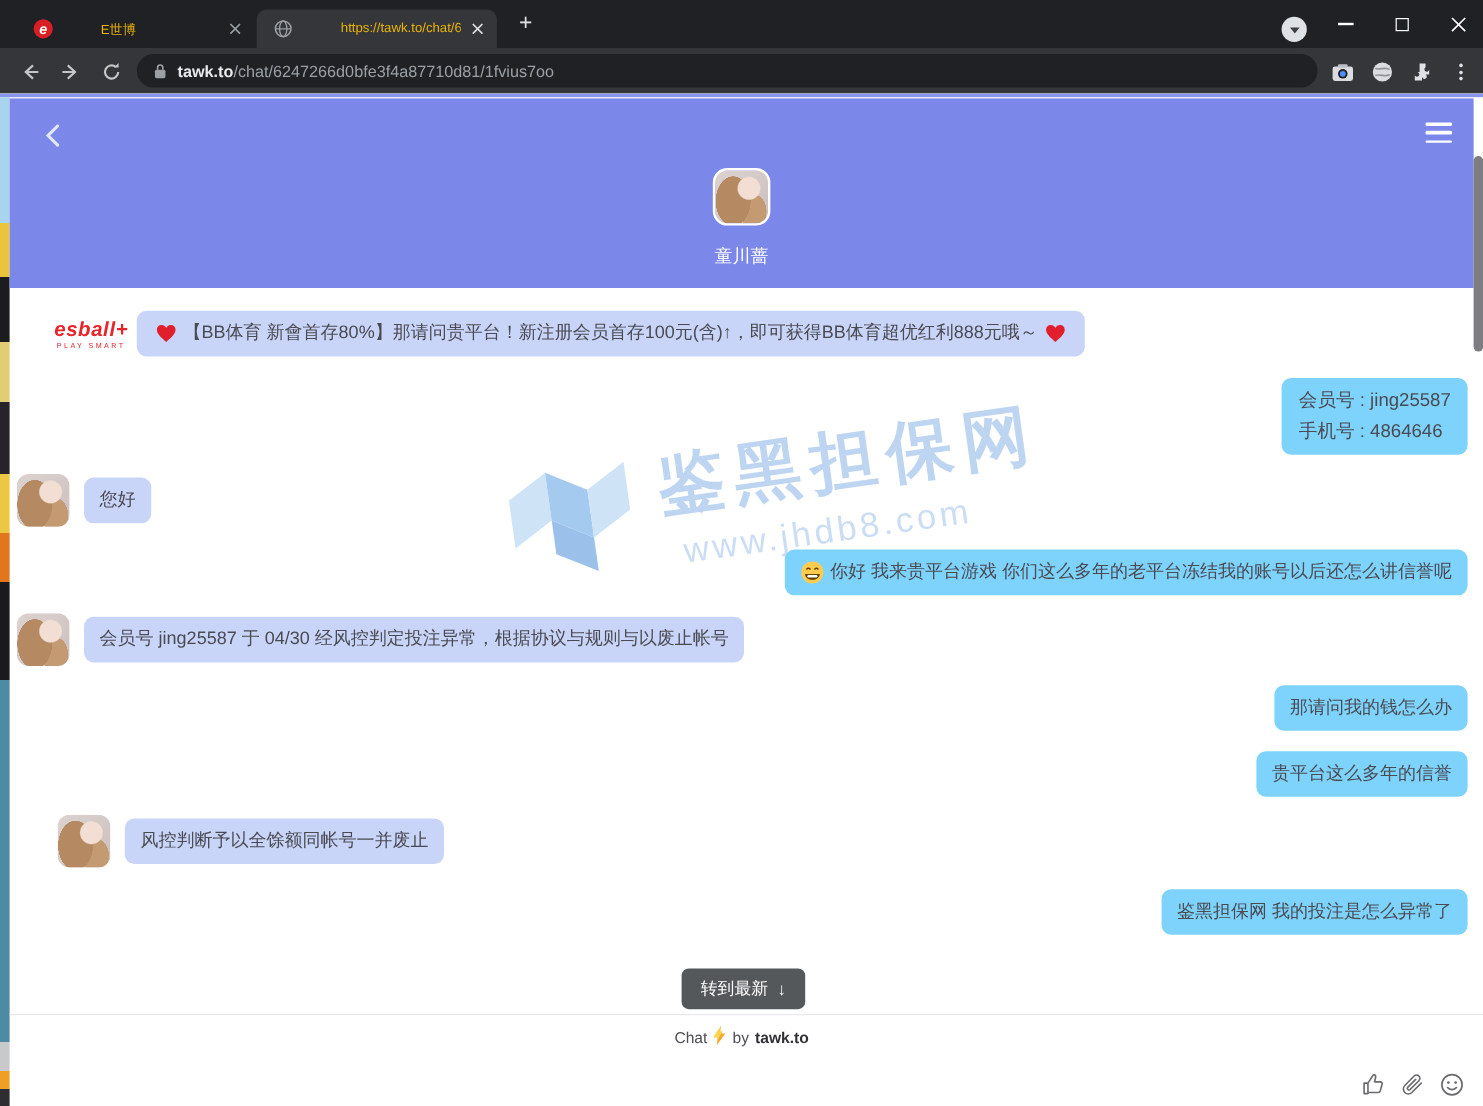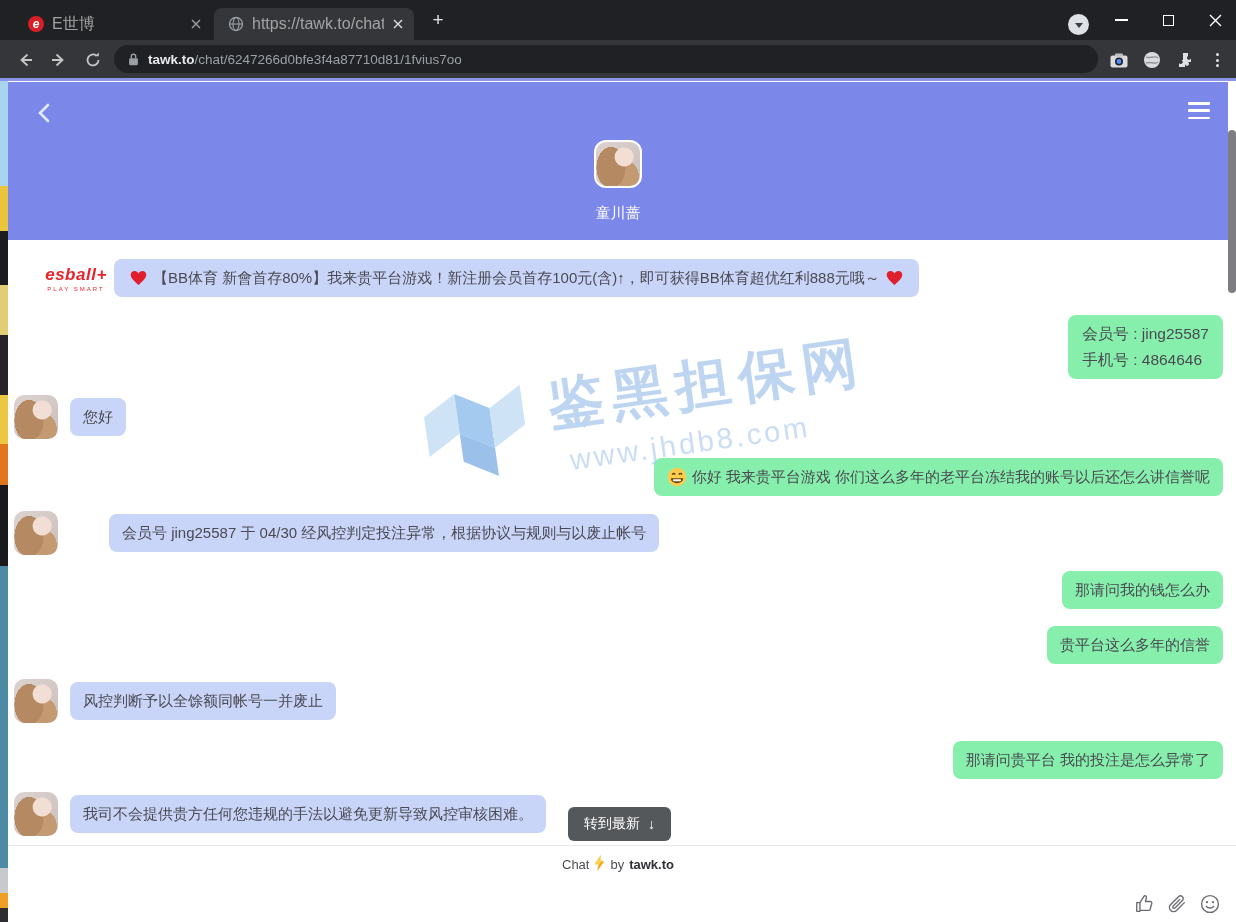--- a/index.html
+++ b/index.html
@@ -16,7 +16,7 @@
   .tab-active { left:214px; width:200px; background:#35363a; }
   .tab .fav { width:16px; height:16px; flex:0 0 16px; margin:0 8px 0 6px; }
   .fav-esbo { background:#d91f26; border-radius:50%; color:#fff; font-weight:bold; font-style:italic; font-size:12px; line-height:16px; text-align:center; }
-  .tab-label { color:#a3a3a3; font-size:16px; white-space:nowrap; overflow:hidden; flex:1; }
+  .tab-label { color:#eab308; font-size:11px; white-space:nowrap; overflow:hidden; flex:1;margin-left:32px; }
   .tab-x { width:16px; height:16px; margin-left:6px; flex:0 0 16px; display:flex; align-items:center; justify-content:center; }
   .newtab { position:absolute; left:426px; top:9px; width:24px; height:24px; color:#dfe1e5; font-size:19px; line-height:22px; text-align:center; border-radius:50%; }
   .tabsearch { position:absolute; left:1068px; top:14px; width:21px; height:21px; border-radius:50%; background:#dee1e6; display:flex; align-items:center; justify-content:center; }

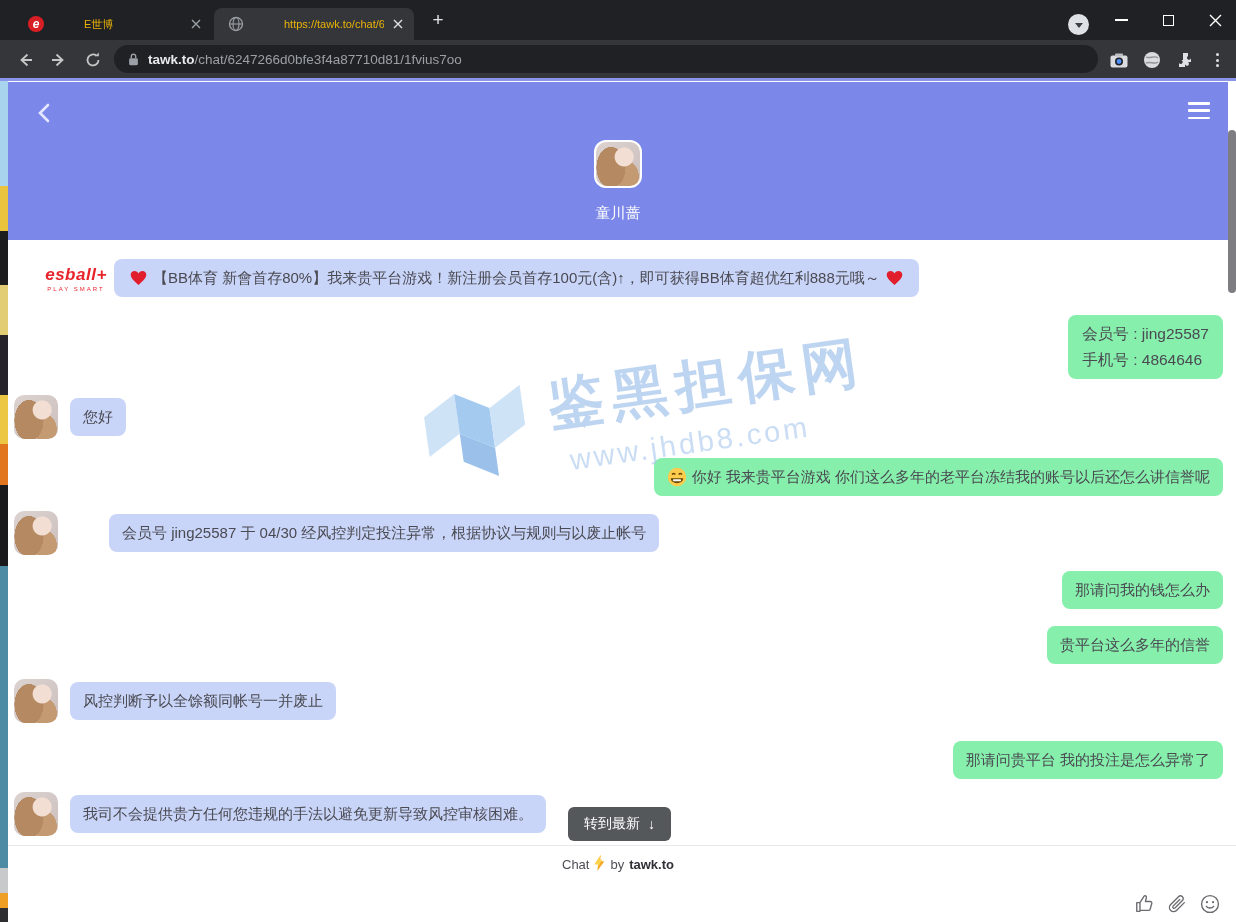--- a/index.html
+++ b/index.html
@@ -234,7 +234,7 @@
               <path d="M12 21 C8 17 1 12 1 6.5 C1 3 3.5 1 6.5 1 C9 1 11 2.5 12 4.5 C13 2.5 15 1 17.5 1 C20.5 1 23 3 23 6.5 C23 12 16 17 12 21Z" fill="#e01e2c"></path>
             </svg>
           </span>
-        <span>【BB体育 新會首存80%】我来贵平台游戏！新注册会员首存100元(含)↑，即可获得BB体育超优红利888元哦～</span>
+        <span>【BB体育 新會首存80%】那请问贵平台！新注册会员首存100元(含)↑，即可获得BB体育超优红利888元哦～</span>
         <span class="heart-ic">
             <svg viewBox="0 0 24 22" width="17" height="16">
               <path d="M12 21 C8 17 1 12 1 6.5 C1 3 3.5 1 6.5 1 C9 1 11 2.5 12 4.5 C13 2.5 15 1 17.5 1 C20.5 1 23 3 23 6.5 C23 12 16 17 12 21Z" fill="#e01e2c"></path>

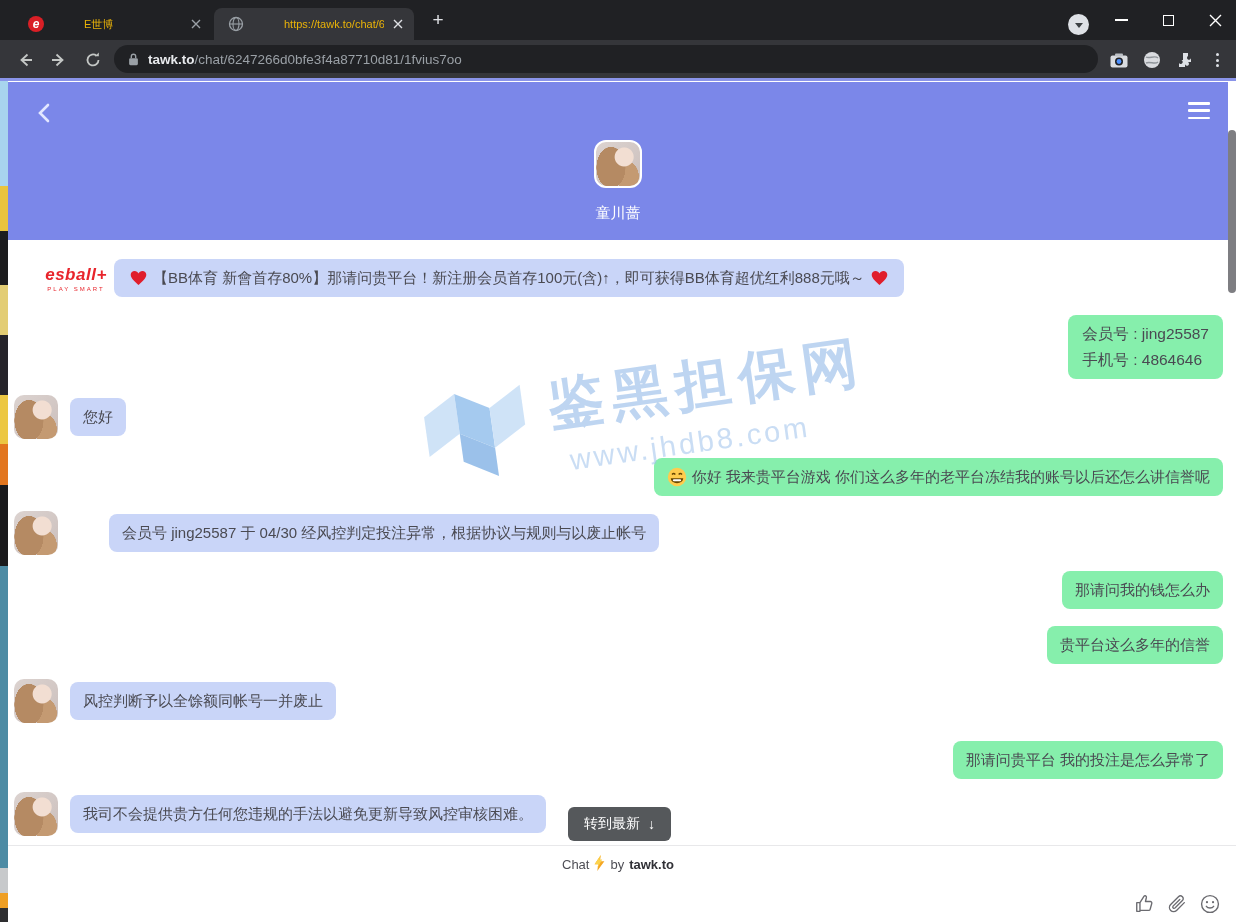--- a/index.html
+++ b/index.html
@@ -74,7 +74,7 @@
   .m9 { margin-top:13px; }
   .bubble { border-radius:8px; padding:8px 13px; font-size:15px; line-height:22px; color:#4a4a52; display:flex; align-items:center; gap:3px; }
   .bubble-left { background:#c9d5f8; }
-  .bubble-right { background:#86efac; }
+  .bubble-right { background:#7dd3fc; }
   .av { width:44px; height:44px; border-radius:10px; flex:0 0 44px; margin-left:6px; margin-right:12px; }
   .esball-logo { width:76px; margin-left:30px; margin-right:0; text-align:center; flex:0 0 76px; }
   .esball-name { color:#e8242b; font-weight:bold; font-style:italic; font-size:17px; letter-spacing:0.5px; }

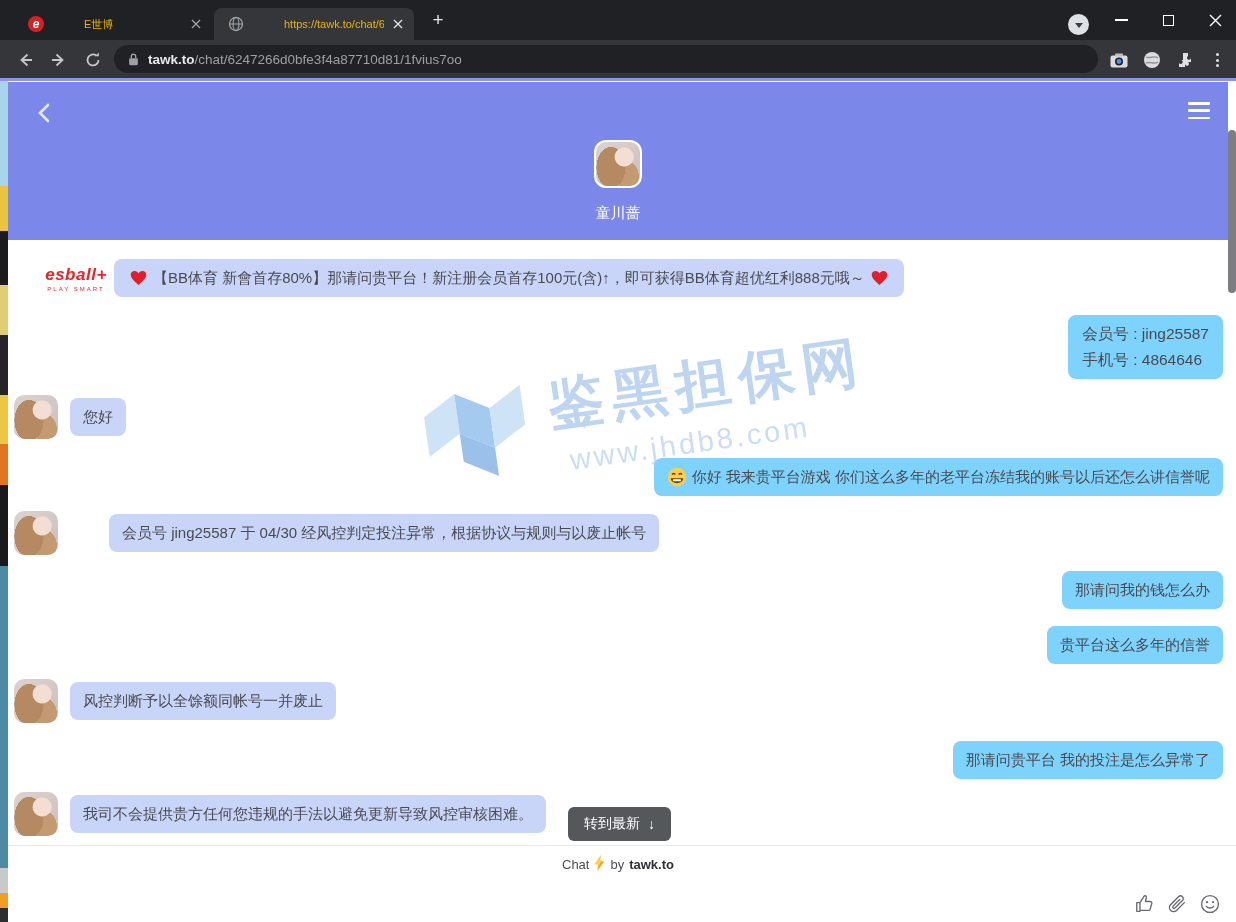--- a/index.html
+++ b/index.html
@@ -69,7 +69,7 @@
   .mrow.right { justify-content:flex-end; padding-right:5px; }
   .mrow.left { justify-content:flex-start; }
   .m0 { margin-top:19px; } .m1 { margin-top:18px; } .m2 { margin-top:16px; }
-  .m3 { margin-top:19px; } .m4 { margin-top:15px;gap:39px; } .m5 { margin-top:16px;align-items:center; }
+  .m3 { margin-top:19px; } .m4 { margin-top:15px; } .m5 { margin-top:16px;align-items:center; }
   .m6 { margin-top:17px; } .m7 { margin-top:15px; } .m8 { margin-top:18px; }
   .m9 { margin-top:13px; }
   .bubble { border-radius:8px; padding:8px 13px; font-size:15px; line-height:22px; color:#4a4a52; display:flex; align-items:center; gap:3px; }

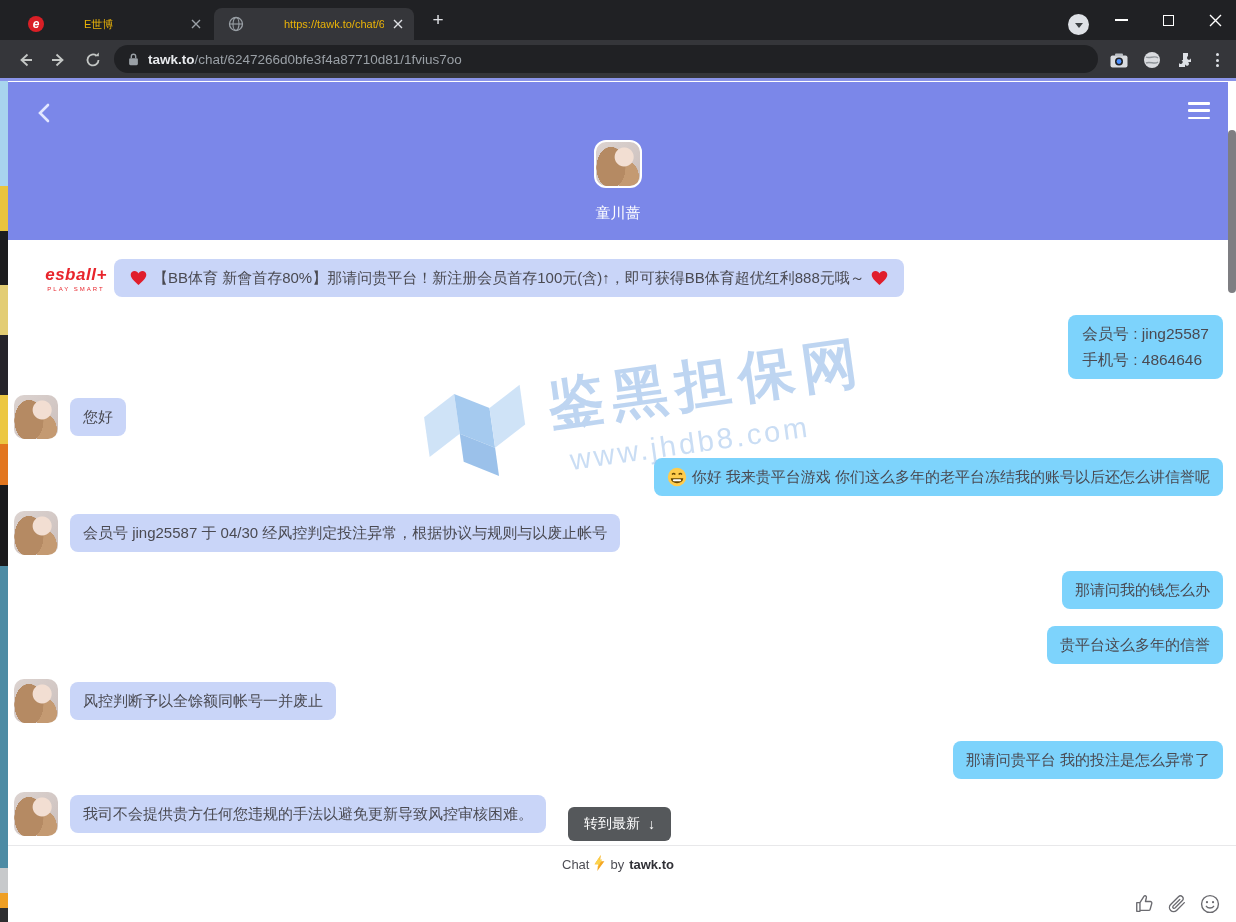--- a/index.html
+++ b/index.html
@@ -70,7 +70,7 @@
   .mrow.left { justify-content:flex-start; }
   .m0 { margin-top:19px; } .m1 { margin-top:18px; } .m2 { margin-top:16px; }
   .m3 { margin-top:19px; } .m4 { margin-top:15px; } .m5 { margin-top:16px;align-items:center; }
-  .m6 { margin-top:17px; } .m7 { margin-top:15px; } .m8 { margin-top:18px; }
+  .m6 { margin-top:17px; } .m7 { margin-top:15px;padding-left:34px; } .m8 { margin-top:18px; }
   .m9 { margin-top:13px; }
   .bubble { border-radius:8px; padding:8px 13px; font-size:15px; line-height:22px; color:#4a4a52; display:flex; align-items:center; gap:3px; }
   .bubble-left { background:#c9d5f8; }

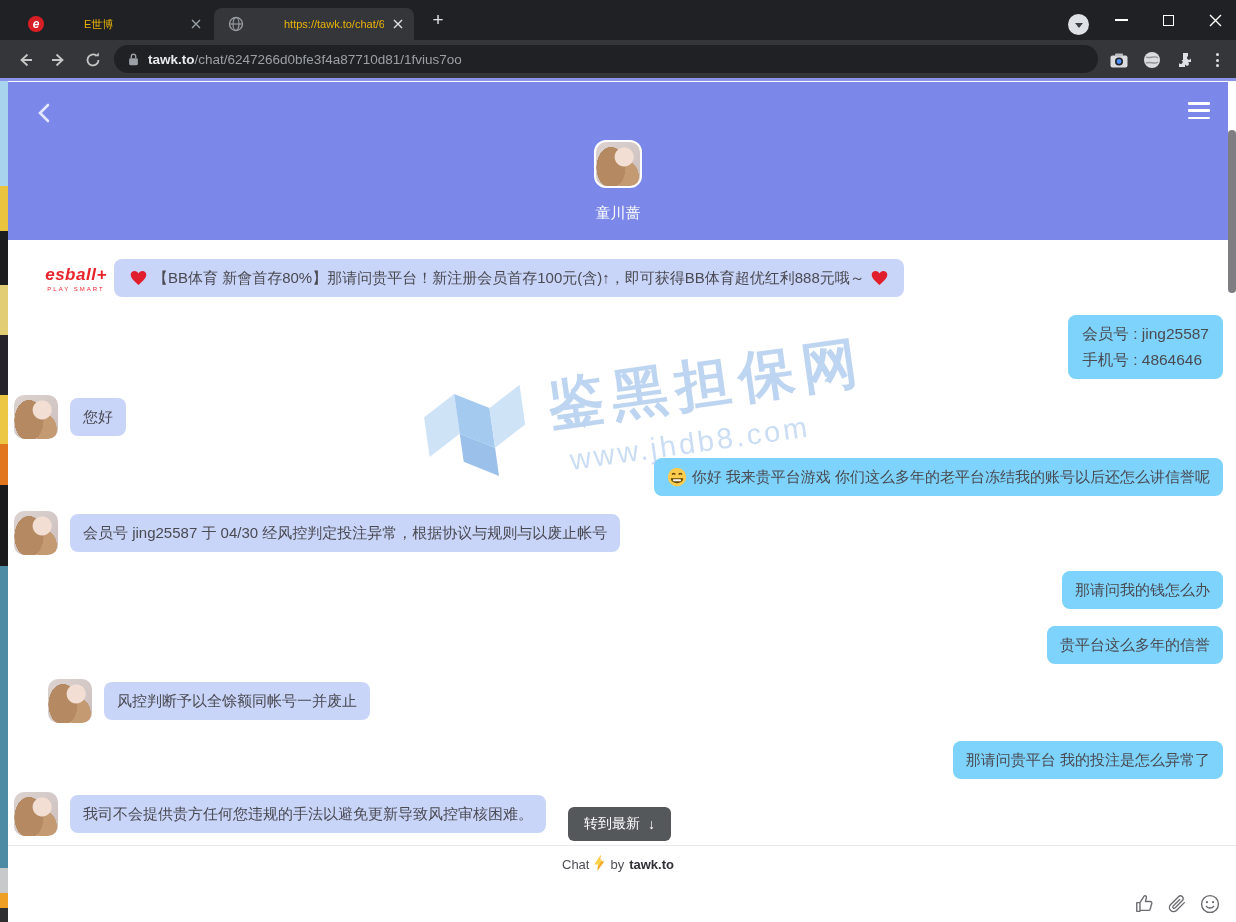--- a/index.html
+++ b/index.html
@@ -299,7 +299,7 @@
 
     <div class="mrow right m8">
       <div class="bubble bubble-right">
-        <span>那请问贵平台 我的投注是怎么异常了</span>
+        <span>鉴黑担保网 我的投注是怎么异常了</span>
       </div>
     </div>
 

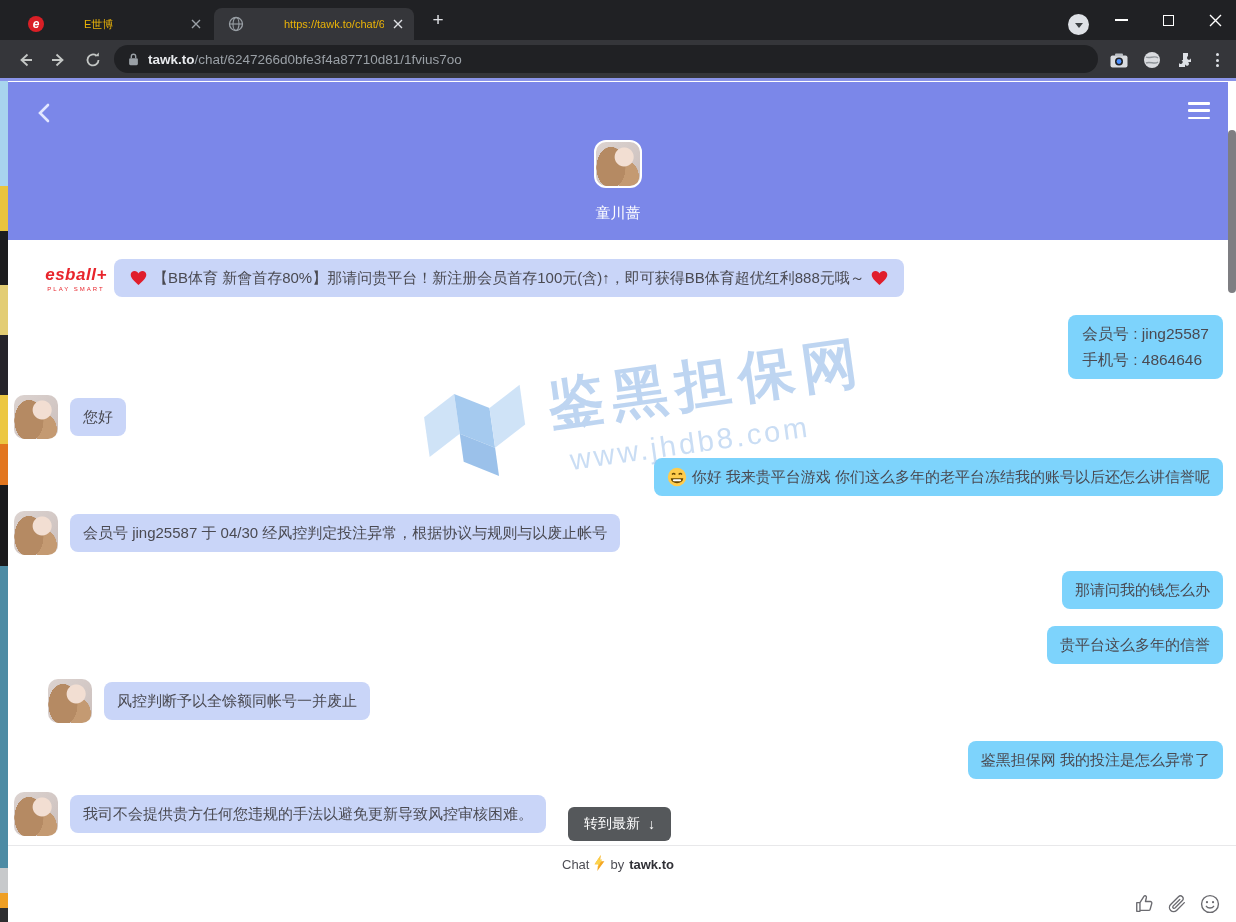--- a/index.html
+++ b/index.html
@@ -303,12 +303,6 @@
       </div>
     </div>
 
-    <div class="mrow left m9">
-      <div class="av avatar-photo"></div>
-      <div class="bubble bubble-left">
-        <span>我司不会提供贵方任何您违规的手法以避免更新导致风控审核困难。</span>
-      </div>
-    </div>
 
   </div>
 

